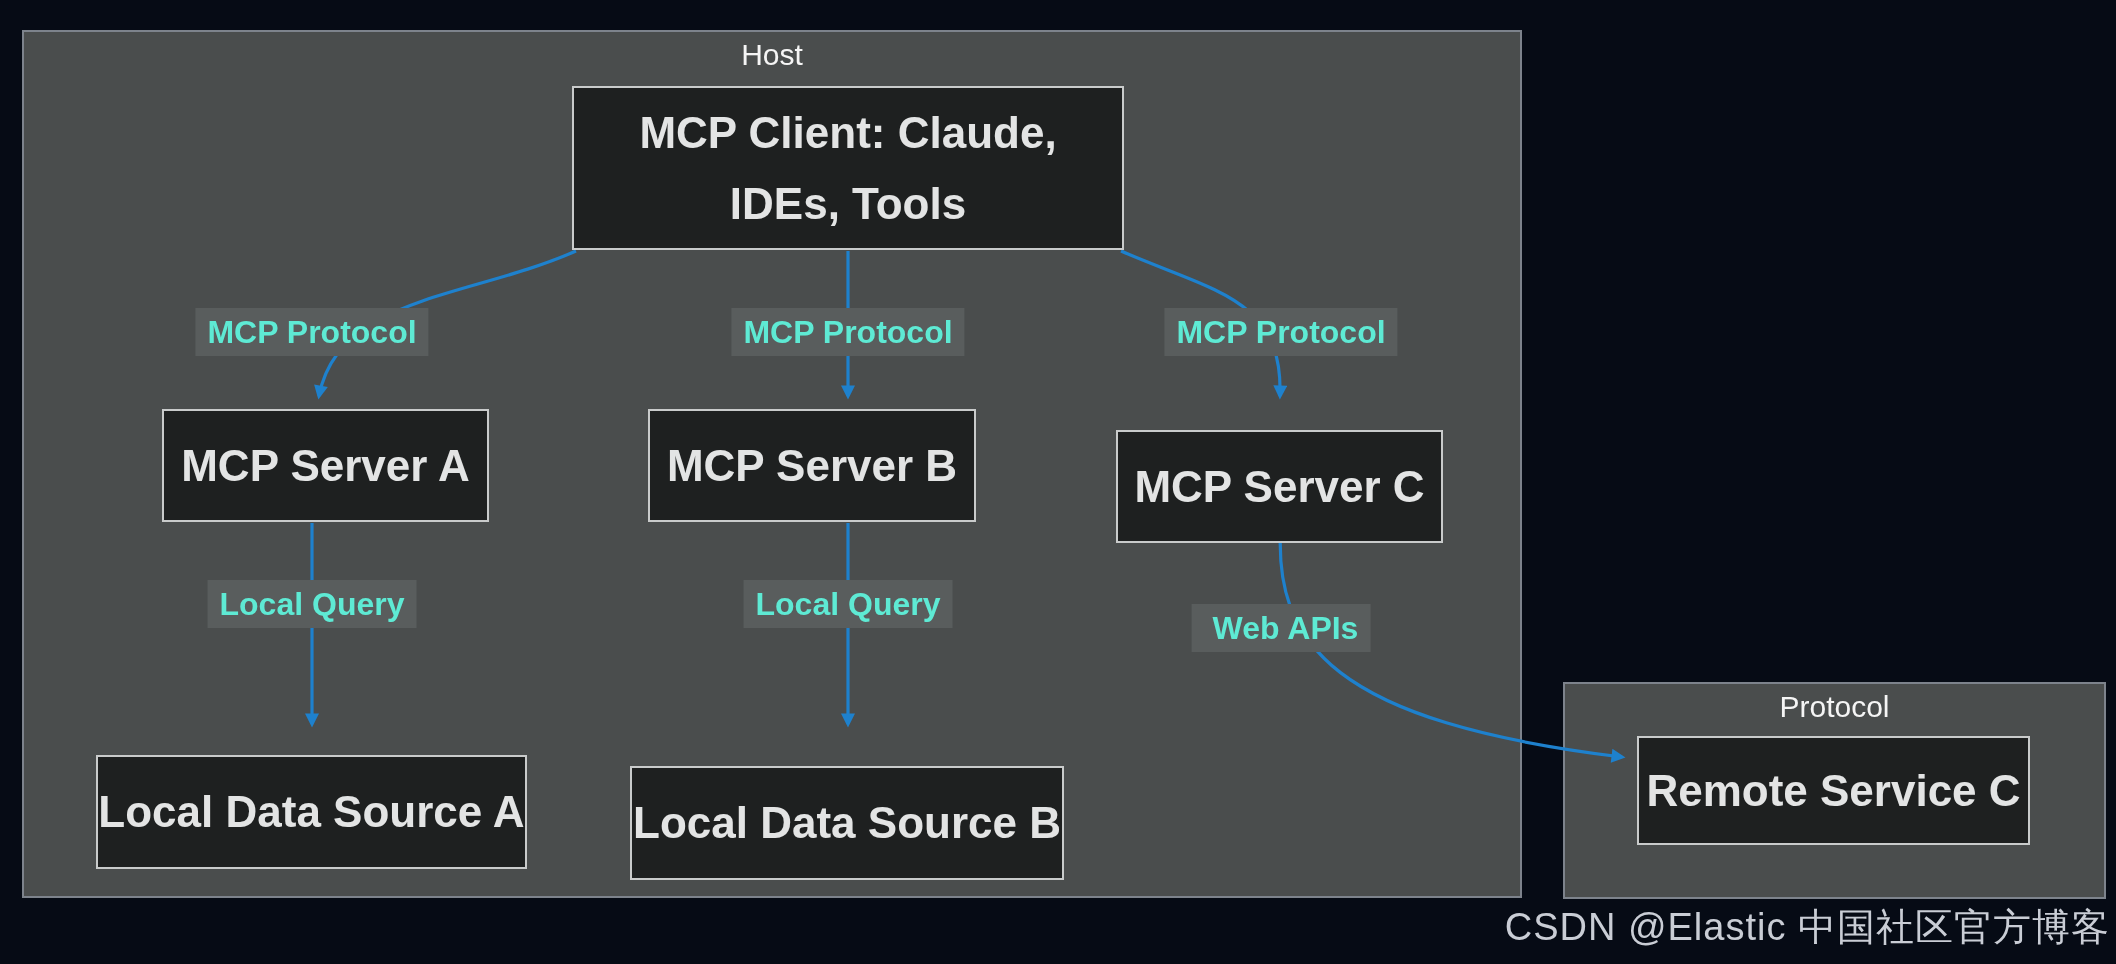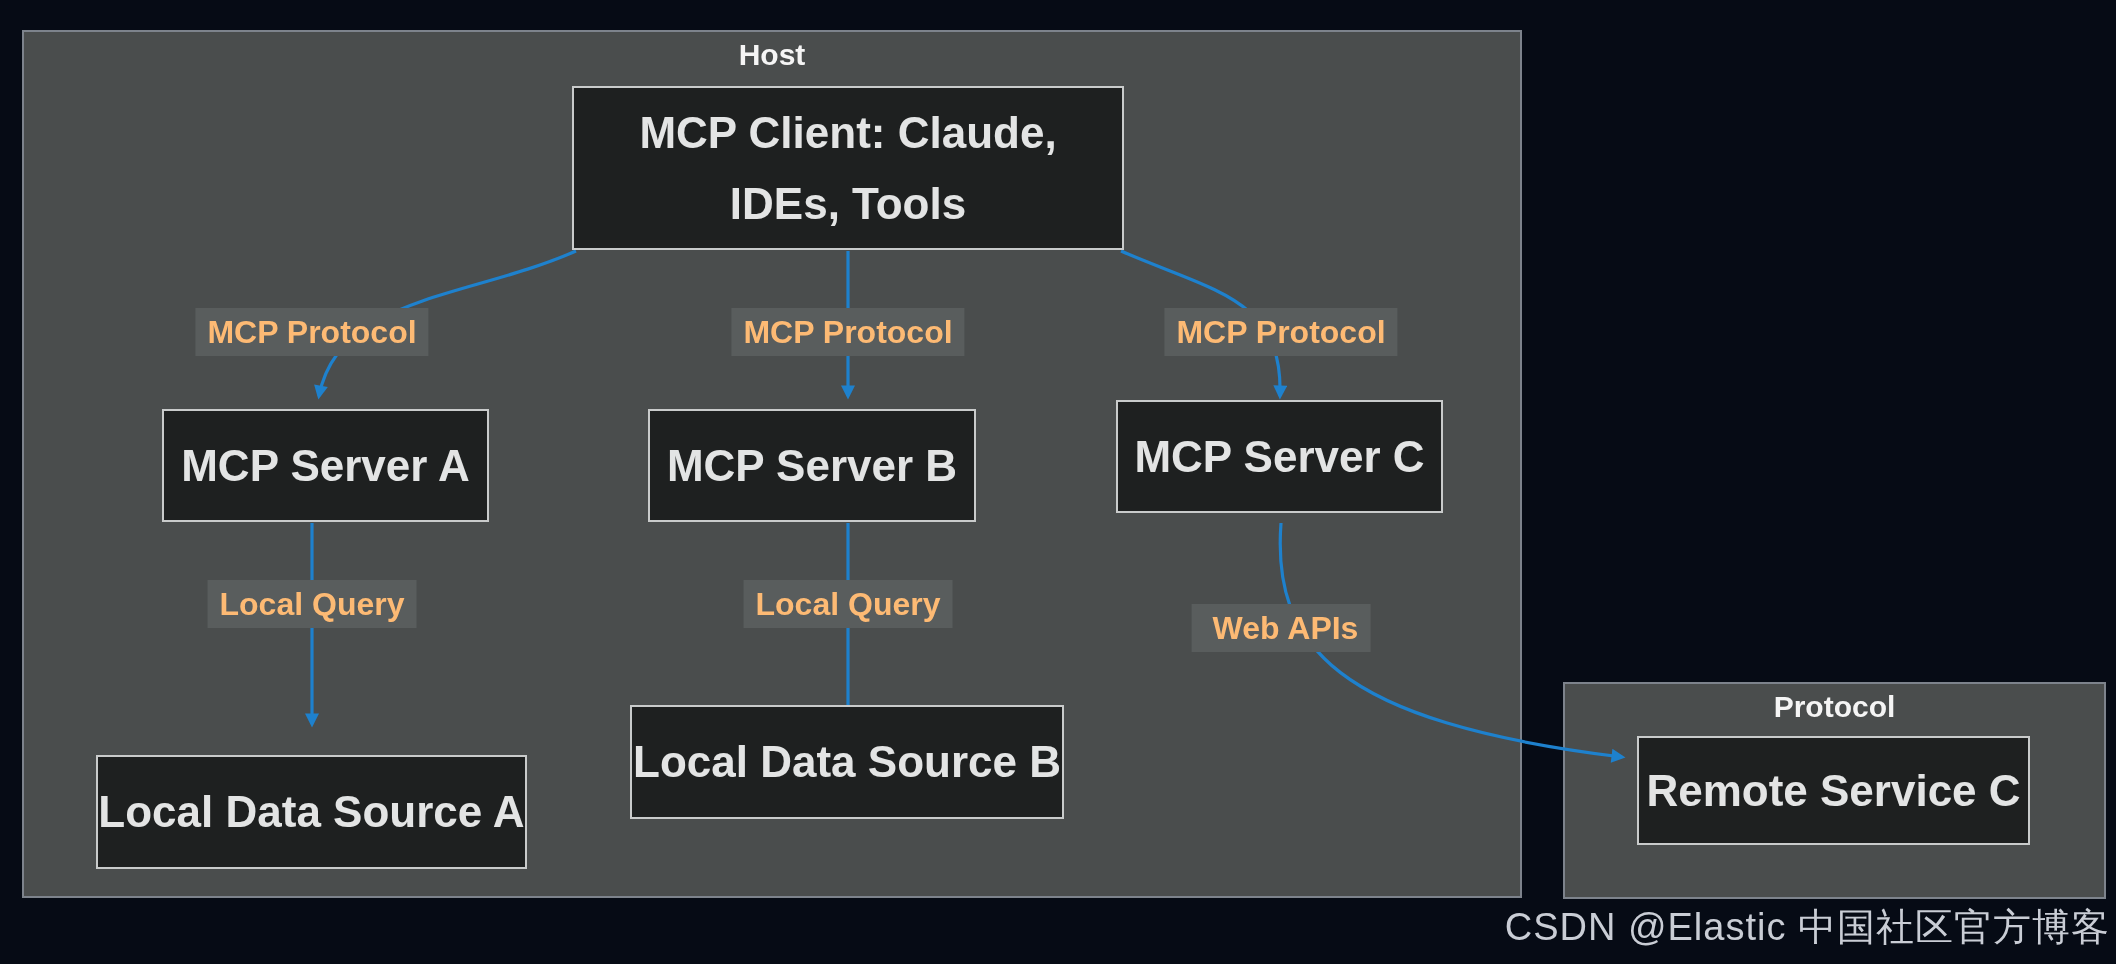--- a/index.html
+++ b/index.html
@@ -19,7 +19,7 @@
   }
   .container-title{
     position:absolute;left:0;top:6px;width:100%;text-align:center;
-    font-size:30px;font-weight:700;color:var(--title-text);z-index:3;
+    font-size:30px;font-weight:400;color:var(--title-text);z-index:3;
   }
   .node{
     position:absolute;background:var(--node-fill);

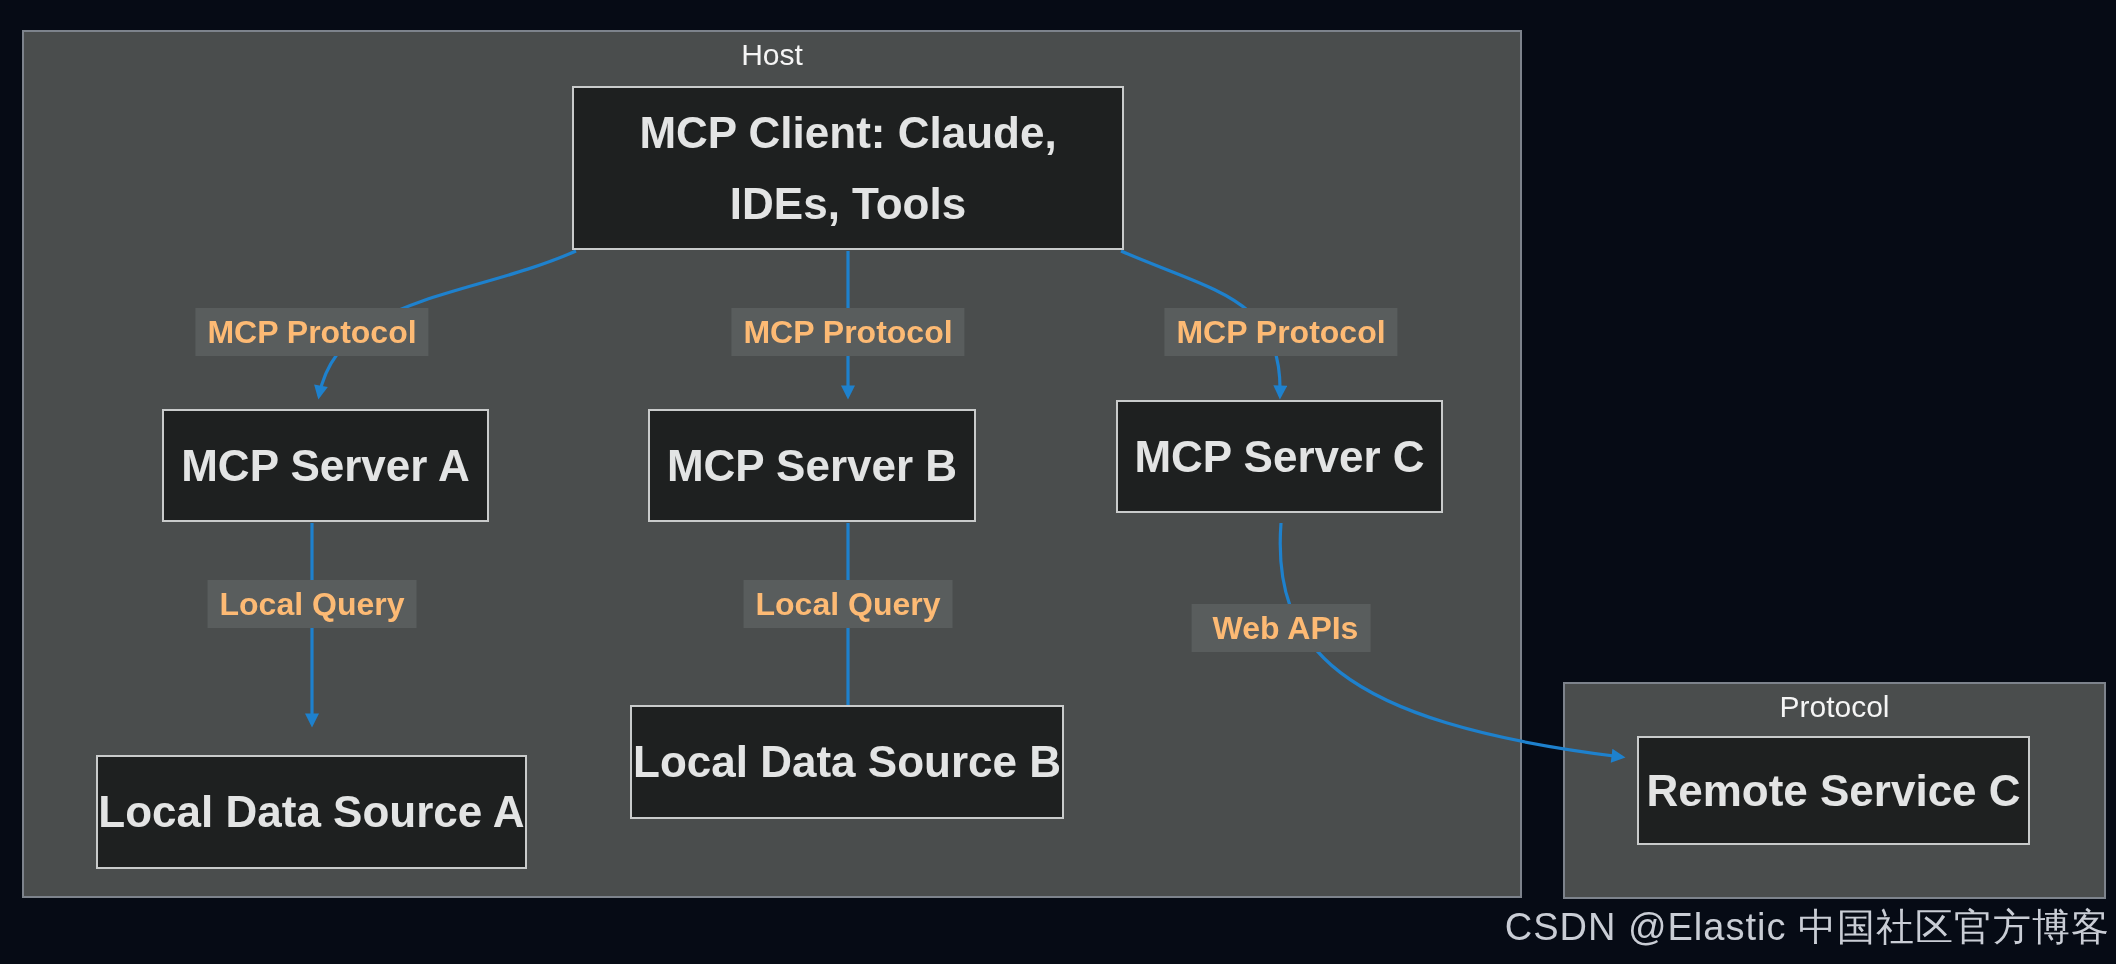--- a/index.html
+++ b/index.html
@@ -30,7 +30,7 @@
   .node .inner{display:block;max-width:480px;line-height:1.62;}
   .chip{
     position:absolute;transform:translateX(-50%);
-    background:var(--chip-fill);color:#fdba74;
+    background:var(--chip-fill);color:#5eead4;
     font-size:32px;font-weight:600;line-height:1.2;
     padding:5px 12px;z-index:3;white-space:nowrap;
   }

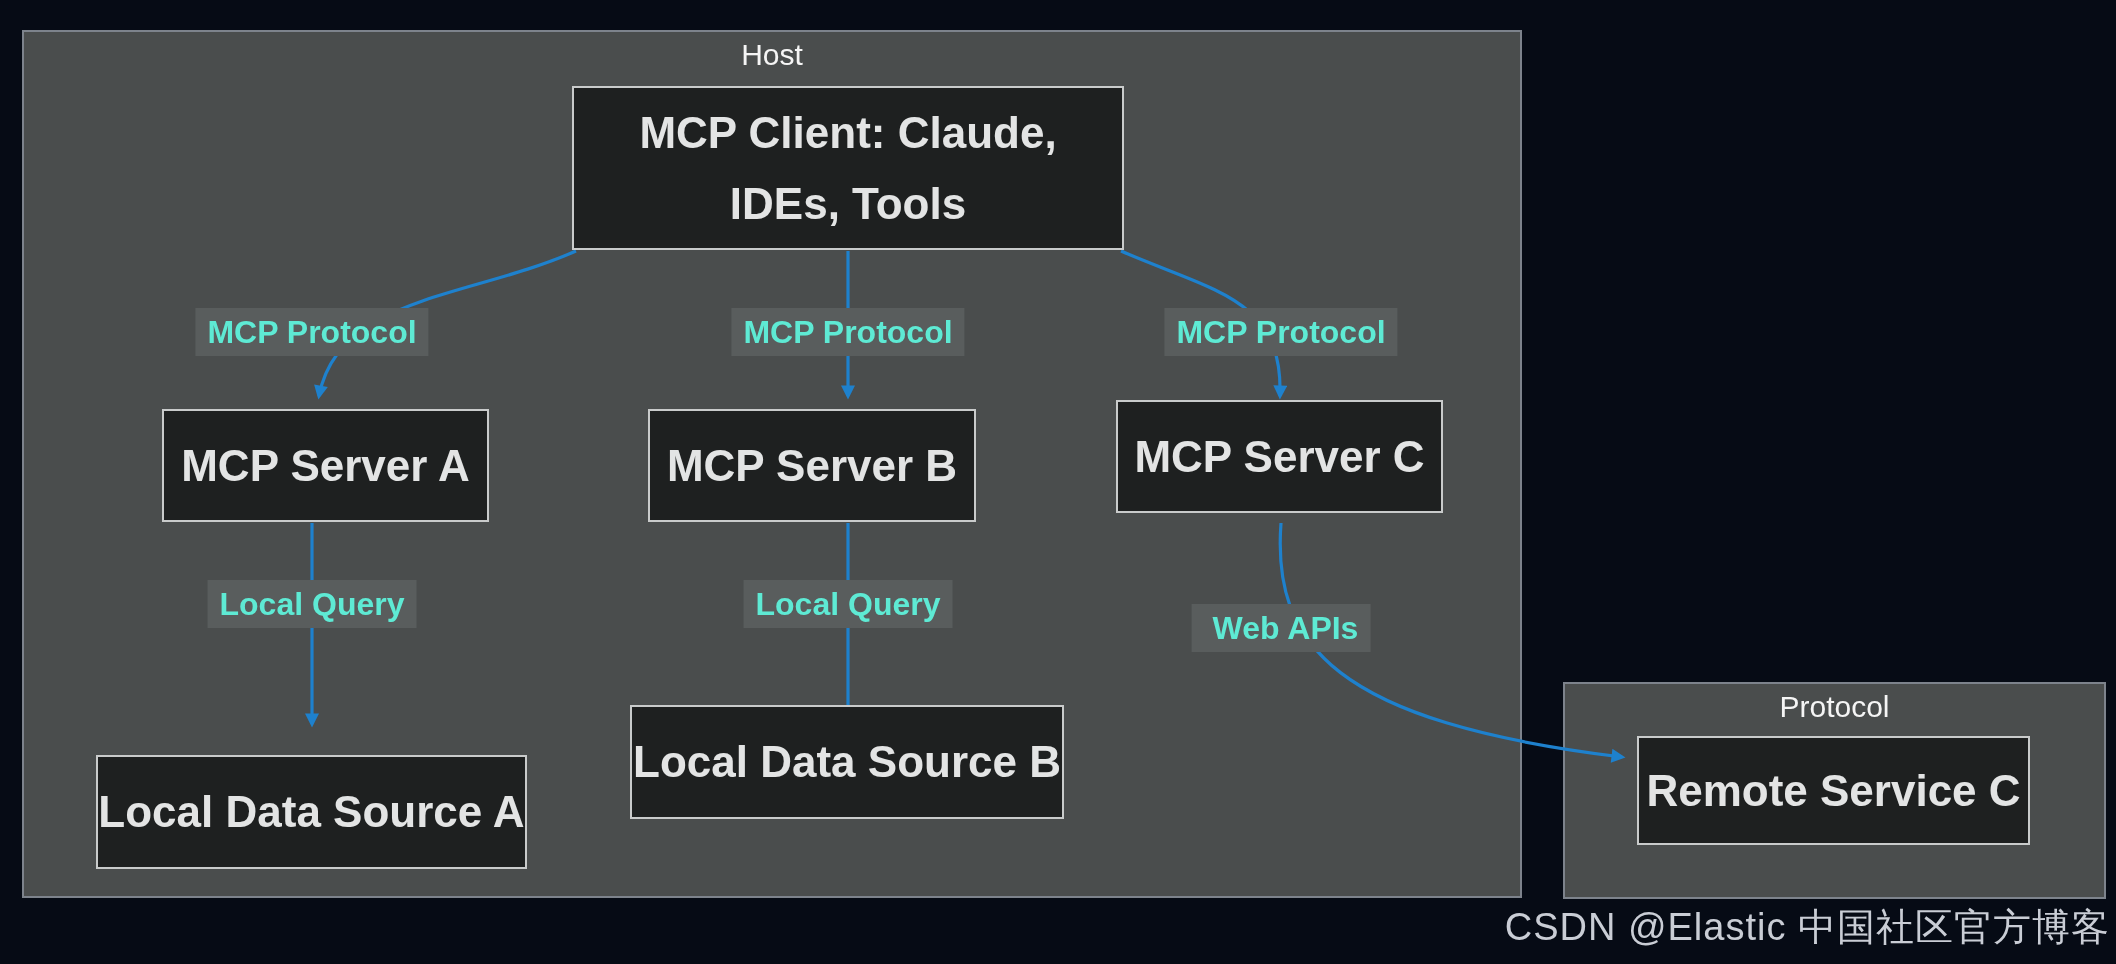--- a/index.html
+++ b/index.html
@@ -83,7 +83,7 @@
   <div class="node" style="left:648px;top:409px;width:328px;height:113px;">
     <span>MCP Server B</span>
   </div>
-  <div class="node" style="left:1116px;top:400px;width:327px;height:113px;">
+  <div class="node" style="left:1116px;top:430px;width:327px;height:113px;">
     <span>MCP Server C</span>
   </div>
 

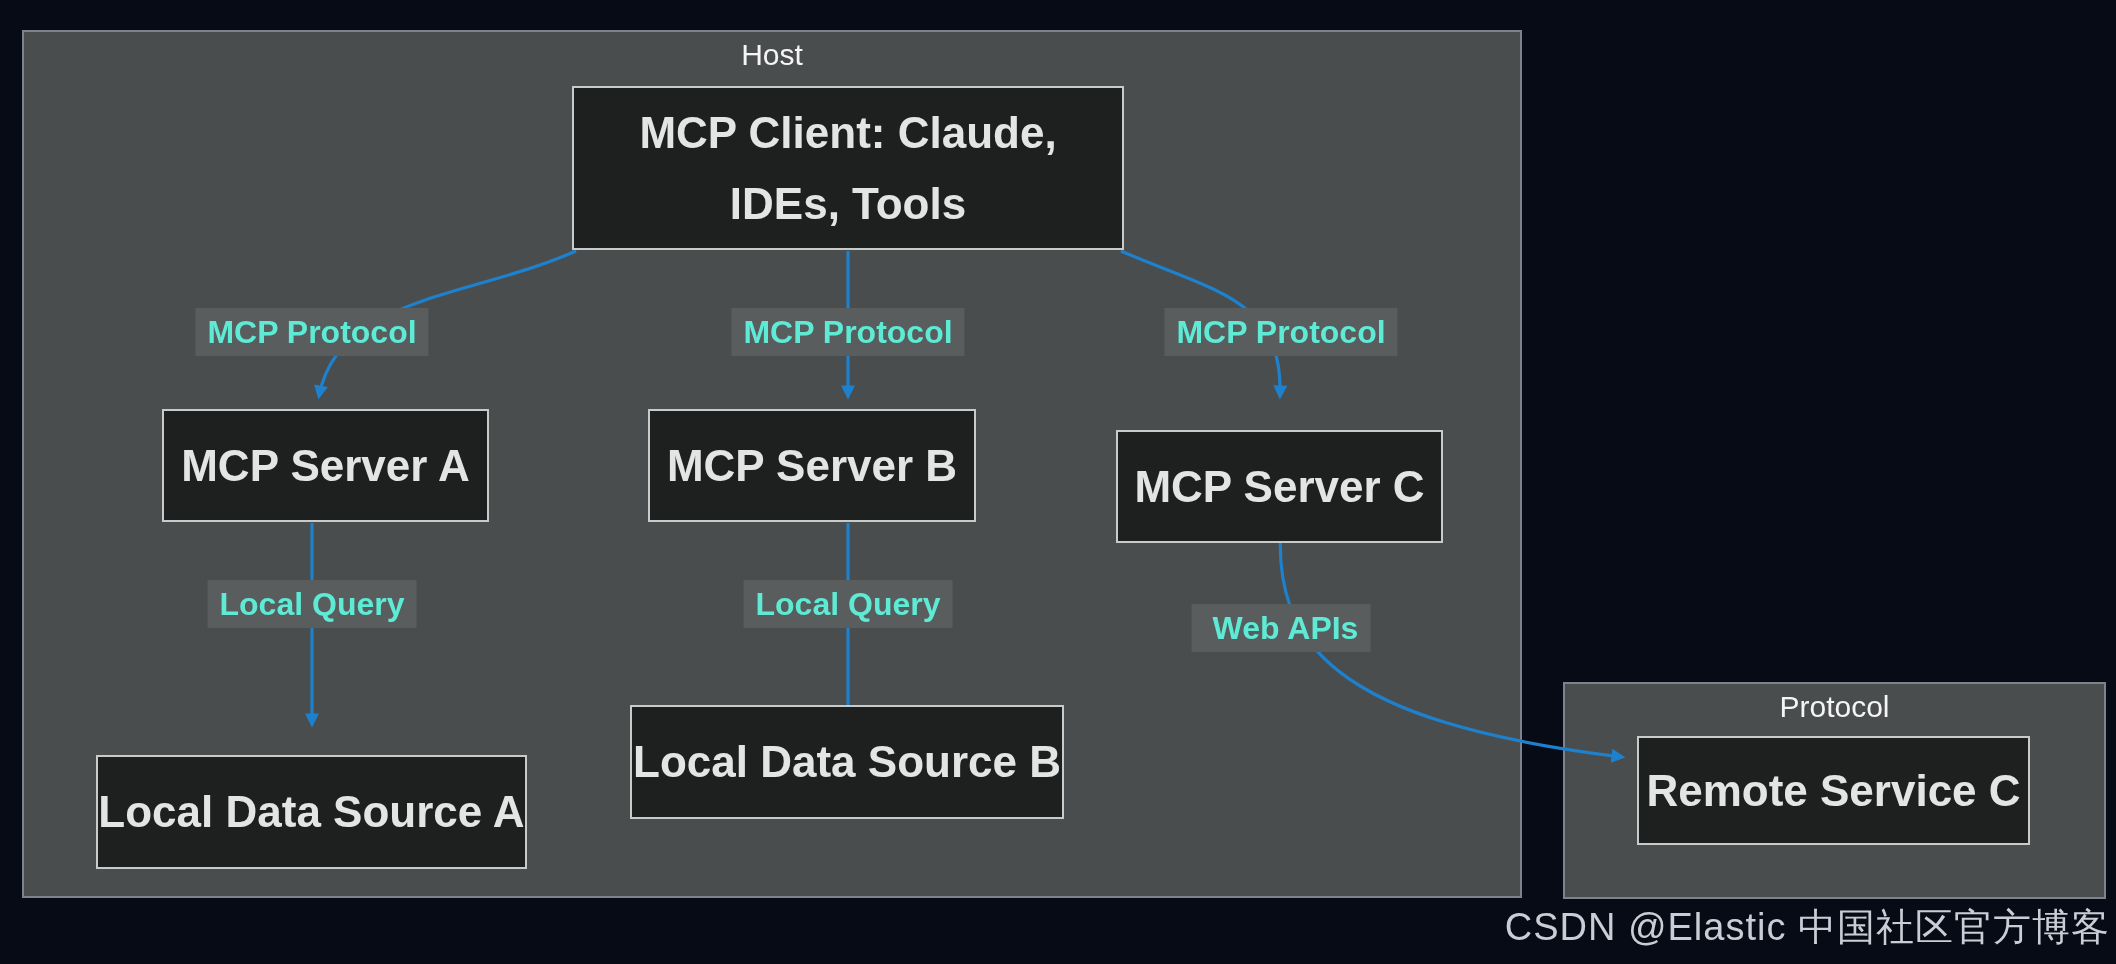--- a/index.html
+++ b/index.html
@@ -94,7 +94,7 @@
   <div class="node" style="left:96px;top:734px;width:431px;height:114px;margin-top:21px;">
     <span>Local Data Source A</span>
   </div>
-  <div class="node" style="left:630px;top:705px;width:434px;height:114px;align-items:center;">
+  <div class="node" style="left:630px;top:766px;width:434px;height:114px;align-items:center;">
     <span>Local Data Source B</span>
   </div>
 

